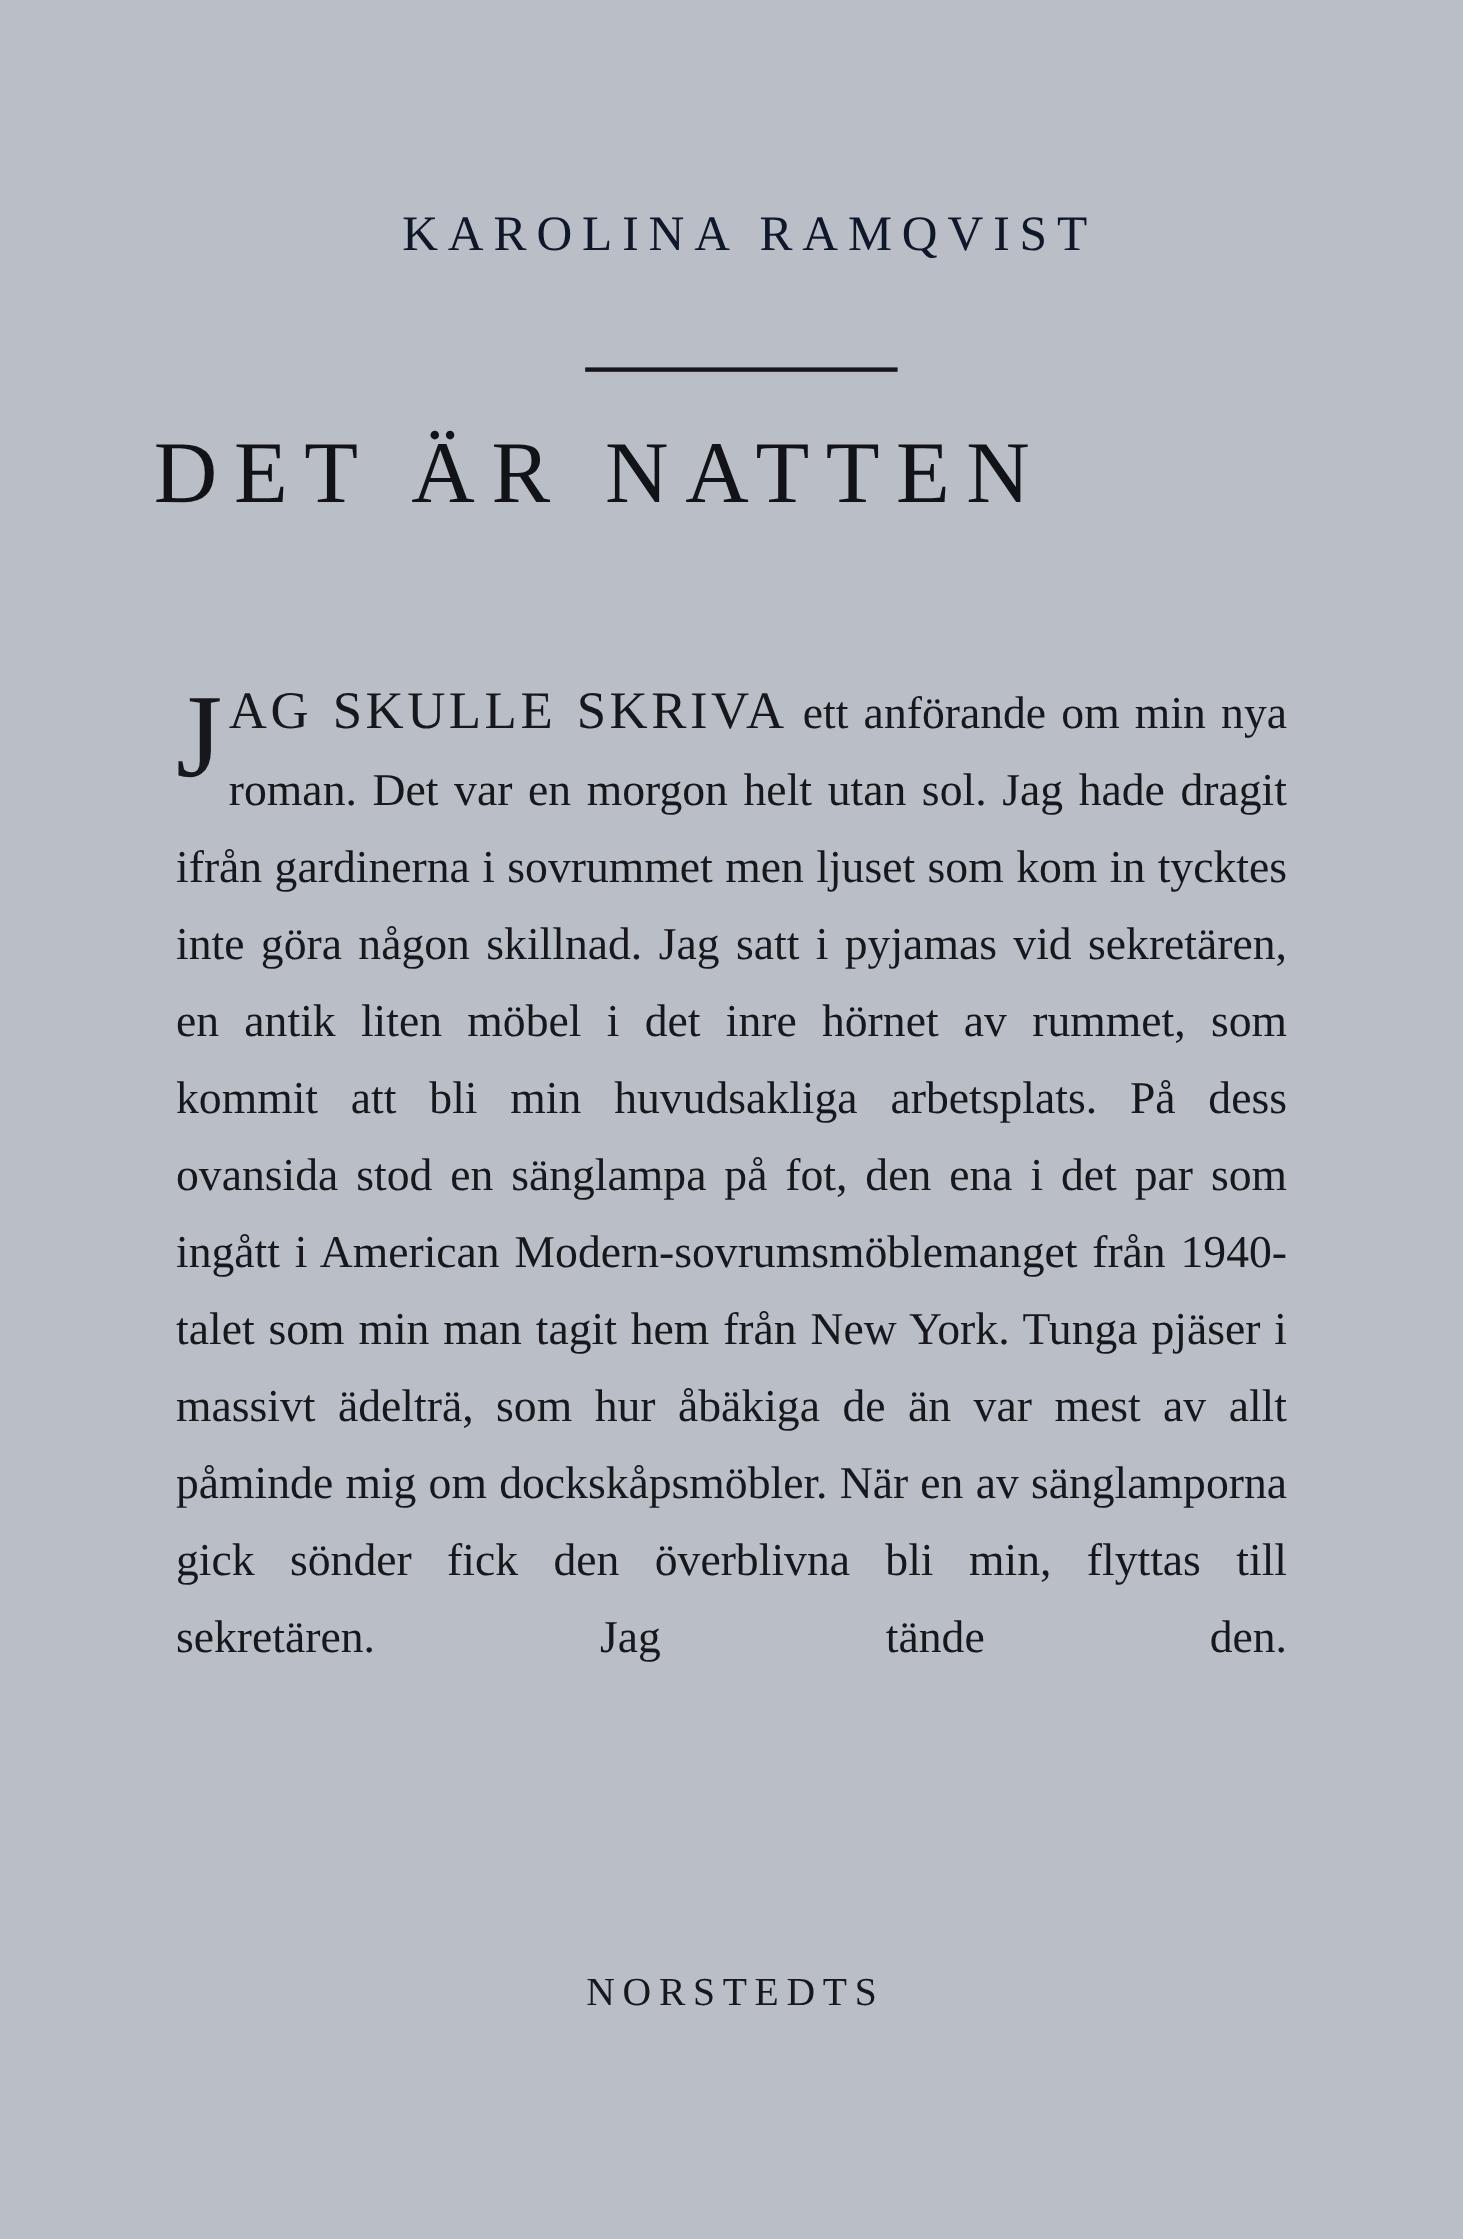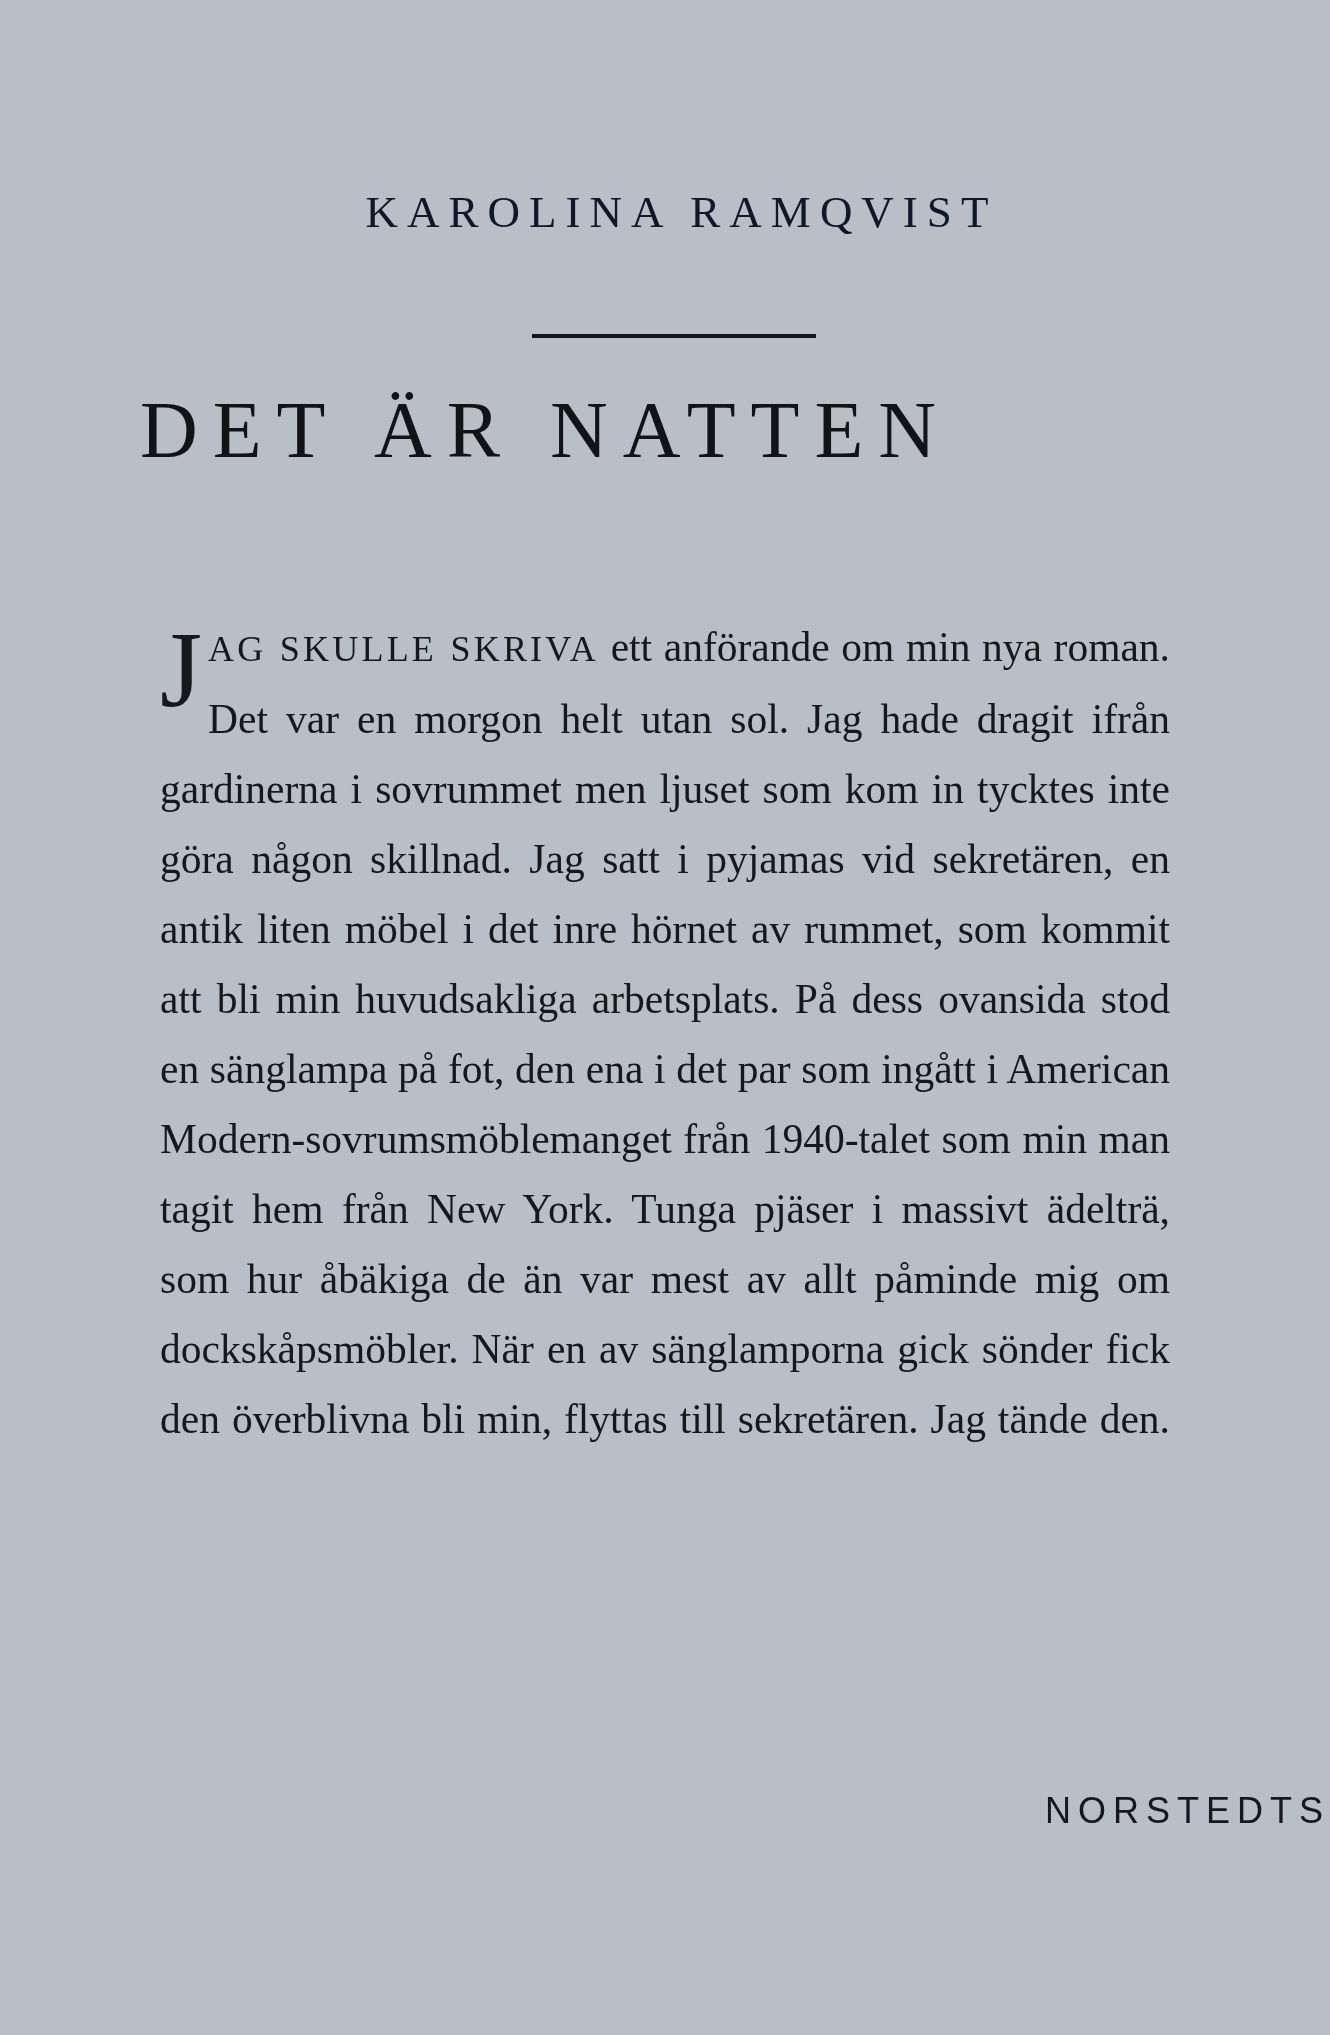--- a/index.html
+++ b/index.html
@@ -77,7 +77,7 @@
     color: #16181c;
   }
   .smallcaps {
-    font-size: 36px;
+    font-size: 48px;
     letter-spacing: 3.2px;
   }
   .publisher {

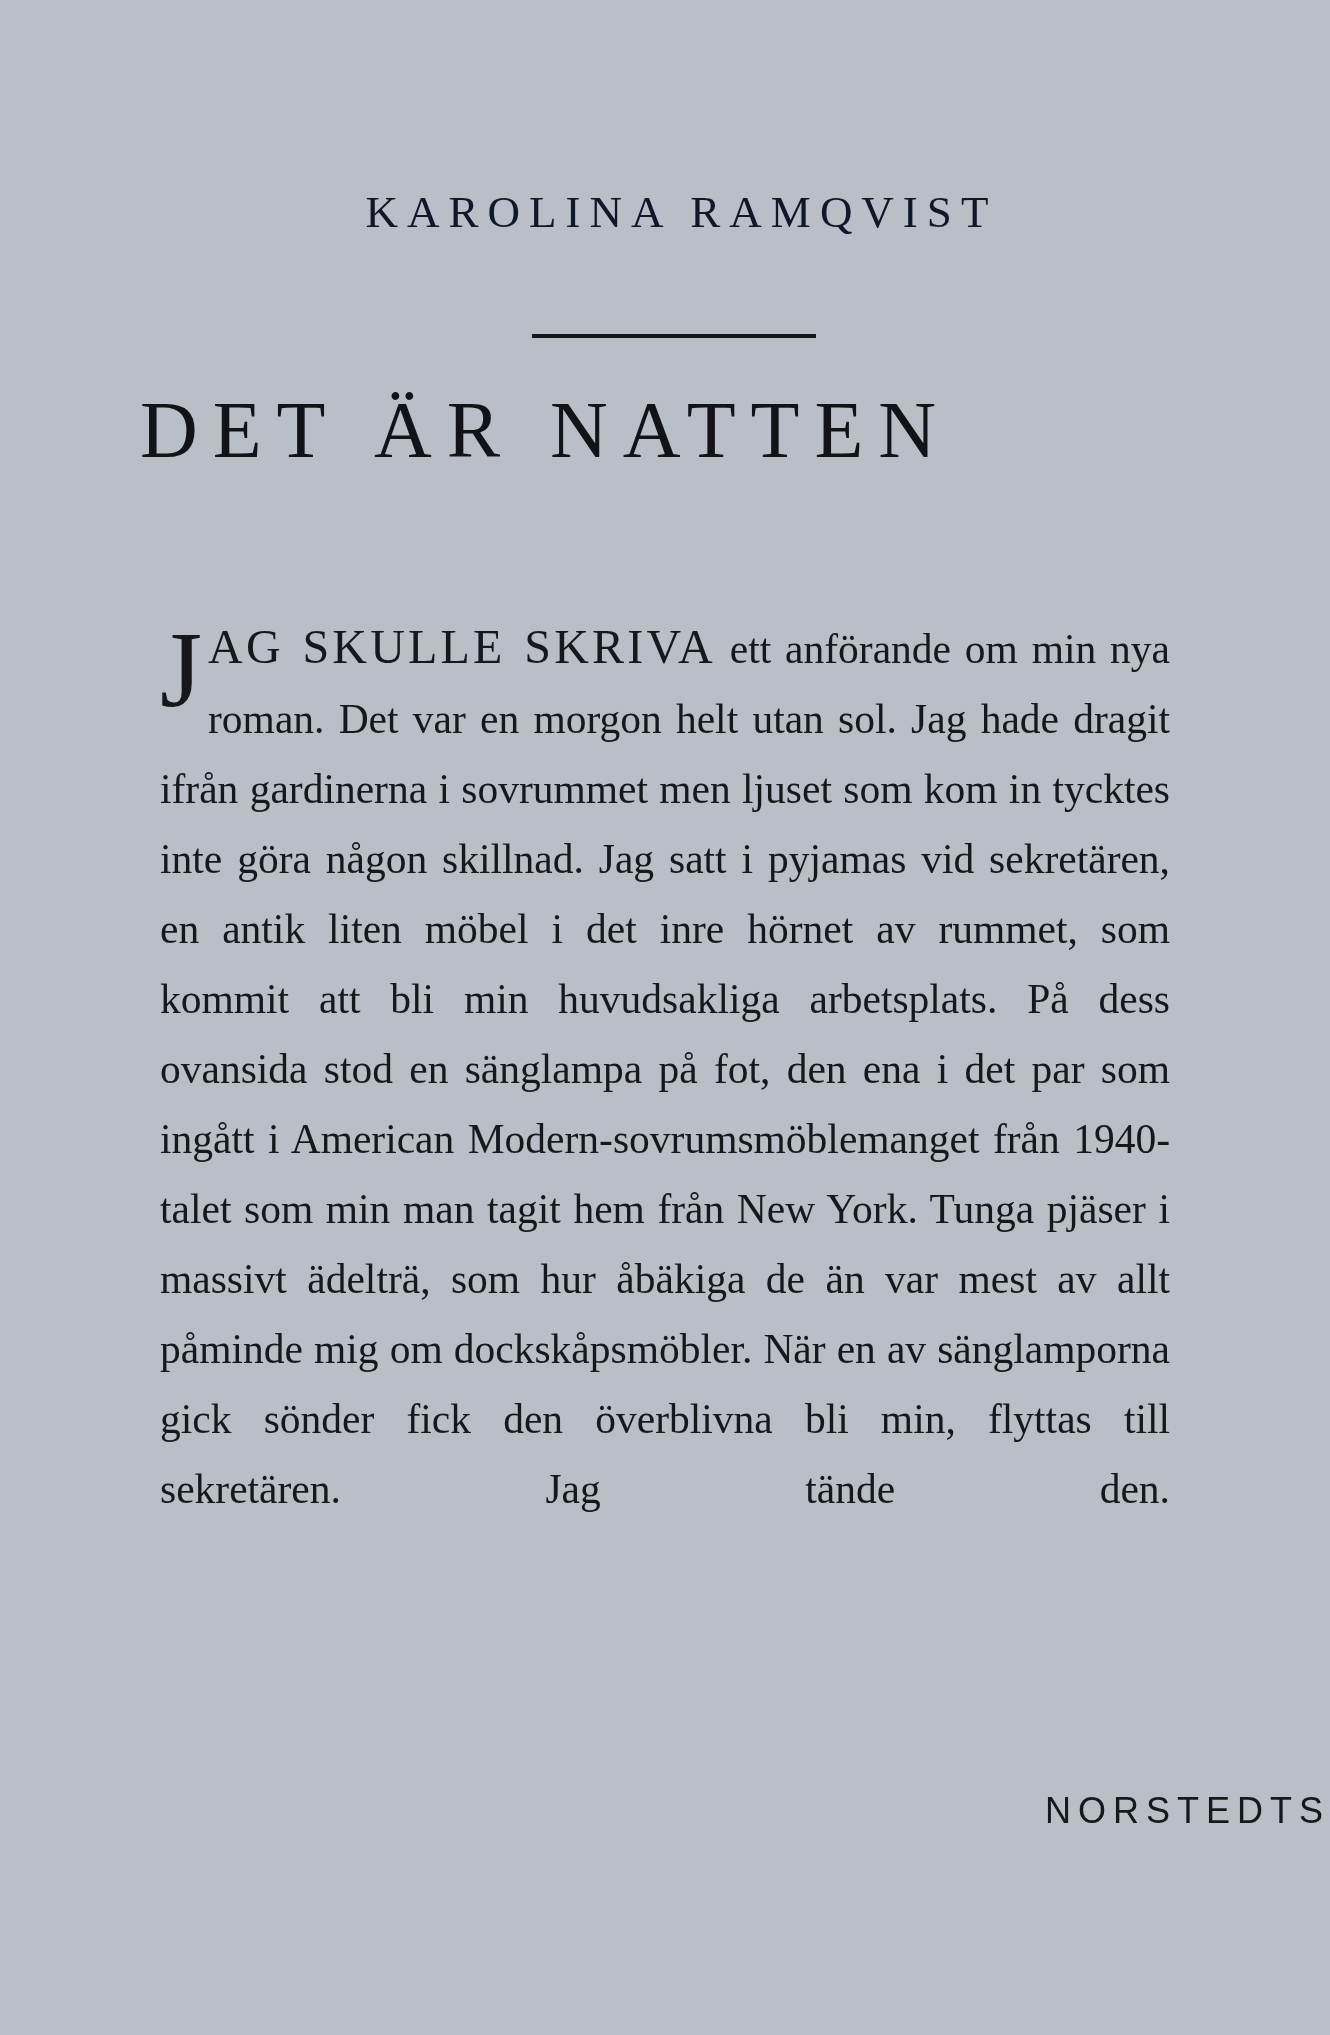--- a/index.html
+++ b/index.html
@@ -85,8 +85,8 @@
     top: 1790px;
     left: 0;
     width: 1330px;
-    text-align: right;
-    font-family: Liberation Sans, sans-serif;
+    text-align: center;
+    font-family: Liberation Serif, serif;
     font-size: 36px;
     letter-spacing: 7px;
     color: #16181c;

